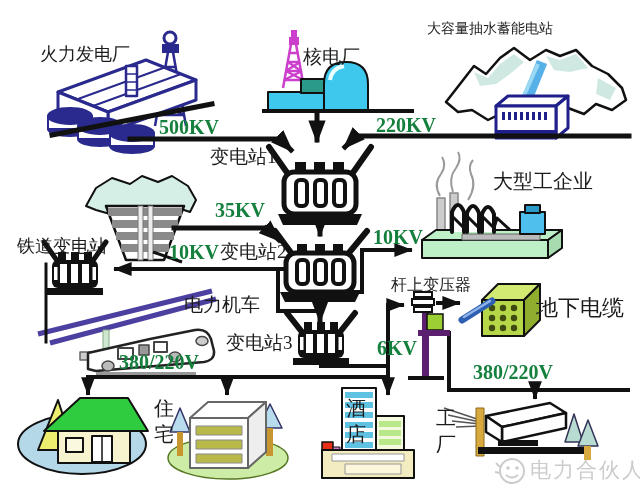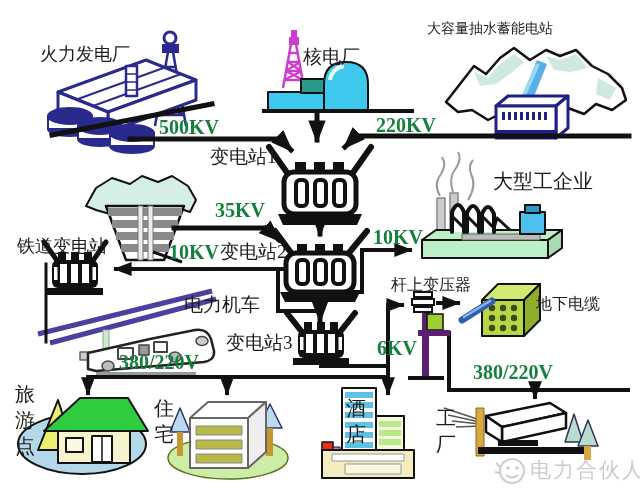--- a/index.html
+++ b/index.html
@@ -354,7 +354,7 @@
   <div class="lbl" style="left:493px;top:170px;font-size:20px;">大型工企业</div>
   <div class="lbl" style="left:184px;top:294px;">电力机车</div>
   <div class="lbl" style="left:391px;top:276px;font-size:16px;">杆上变压器</div>
-  <div class="lbl" style="left:536px;top:295px;font-size:16px;">地下电缆</div>
+  <div class="lbl" style="left:536px;top:295px;font-size:22px;">地下电缆</div>
   <div class="lbl" style="left:226px;top:332px;">变电站3</div>
 
   <div class="lbl kv" style="left:159px;top:116px;">500KV</div>

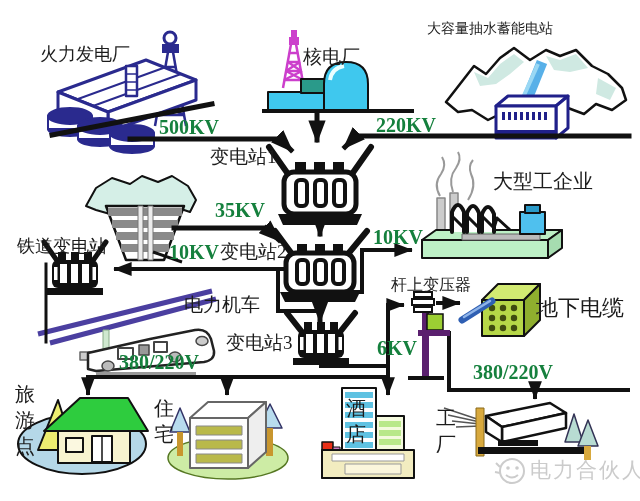--- a/index.html
+++ b/index.html
@@ -366,7 +366,6 @@
   <div class="lbl kv" style="left:119px;top:351px;">380/220V</div>
   <div class="lbl kv" style="left:473px;top:361px;">380/220V</div>
 
-  <div class="lbl vlabel" style="left:15px;top:381px;">旅游点</div>
   <div class="lbl vlabel" style="left:154px;top:395px;">住宅</div>
   <div class="lbl vlabel" style="left:304px;top:395px;margin-left:42px;">酒店</div>
   <div class="lbl vlabel" style="left:436px;top:405px;">工厂</div>

